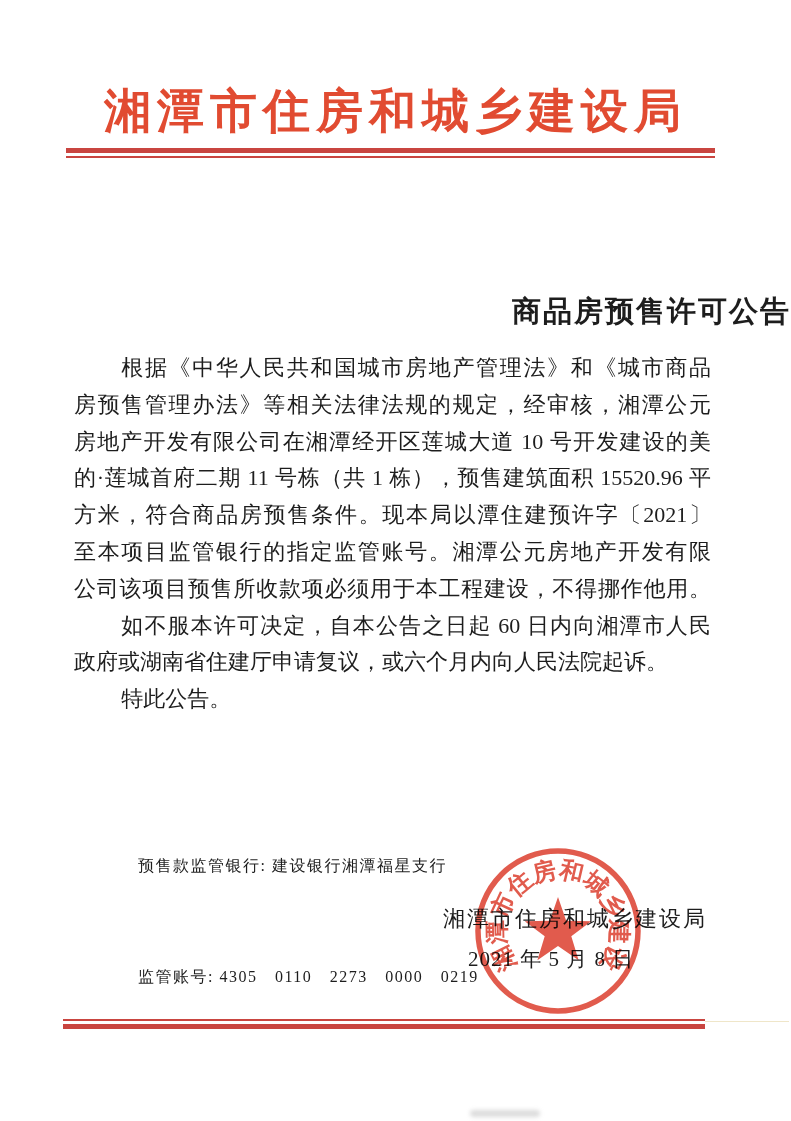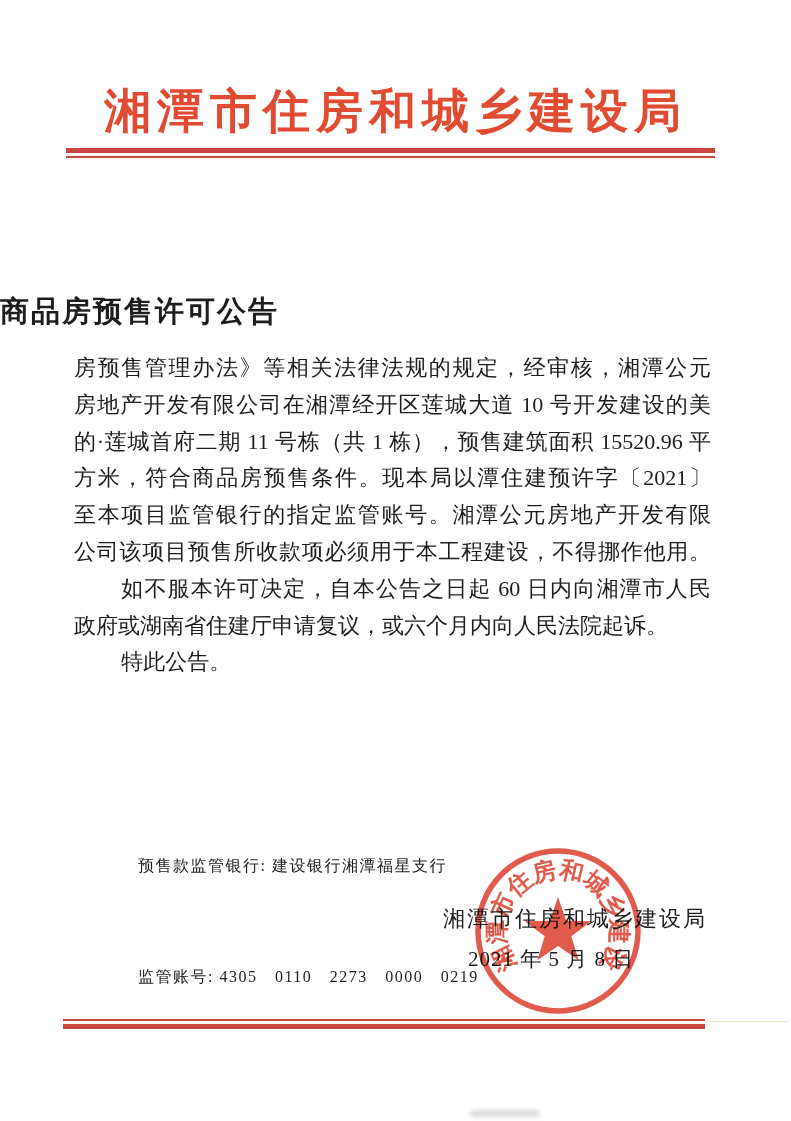--- a/index.html
+++ b/index.html
@@ -41,7 +41,7 @@
   
   .doc-title{
     position:absolute;top:292px;left:0;width:100%;
-    text-align:left;
+    text-align:right;
     font-size:29px;font-weight:bold;letter-spacing:2px;
     white-space:nowrap;
   }

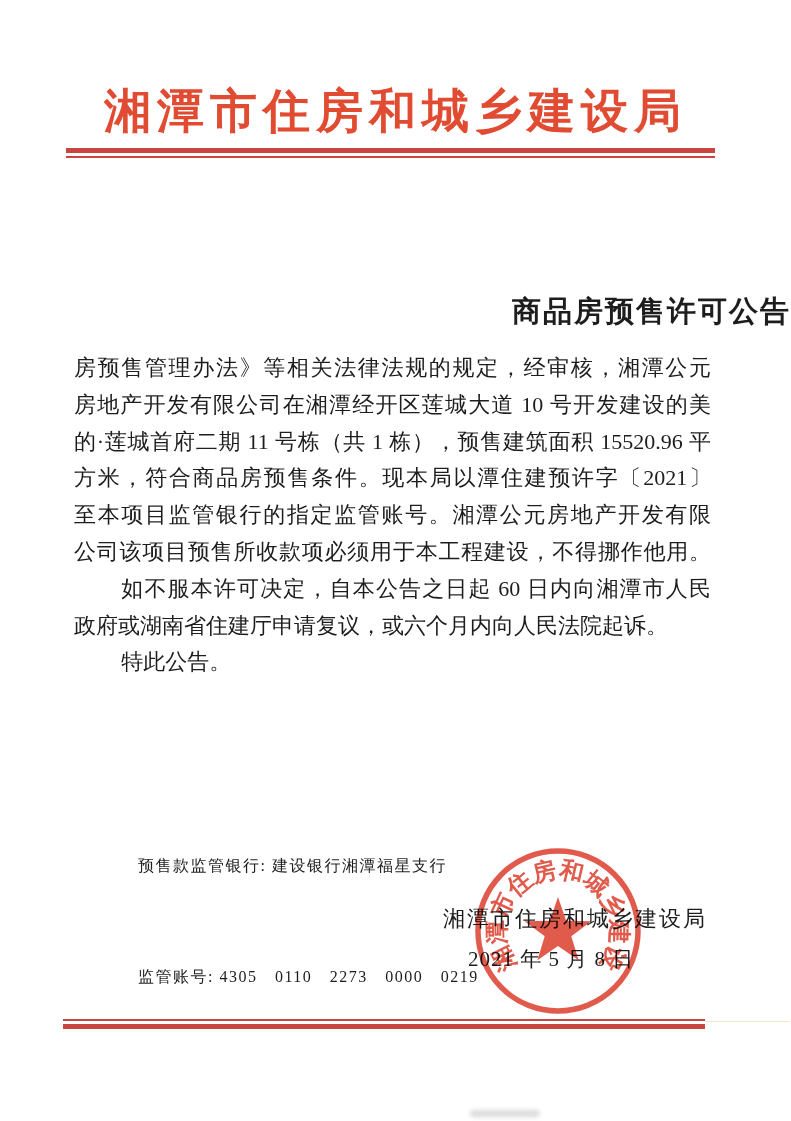--- a/index.html
+++ b/index.html
@@ -107,6 +107,7 @@
   <div class="doc-title">商品房预售许可公告</div>
 
   <div class="body-text">
+    <div class="l ind">根据《中华人民共和国城市房地产管理法》和《城市商品</div>
     <div class="l">房预售管理办法》等相关法律法规的规定，经审核，湘潭公元</div>
     <div class="l">房地产开发有限公司在湘潭经开区莲城大道 10 号开发建设的美</div>
     <div class="l">的·莲城首府二期 11 号栋（共 1 栋），预售建筑面积 15520.96 平</div>

